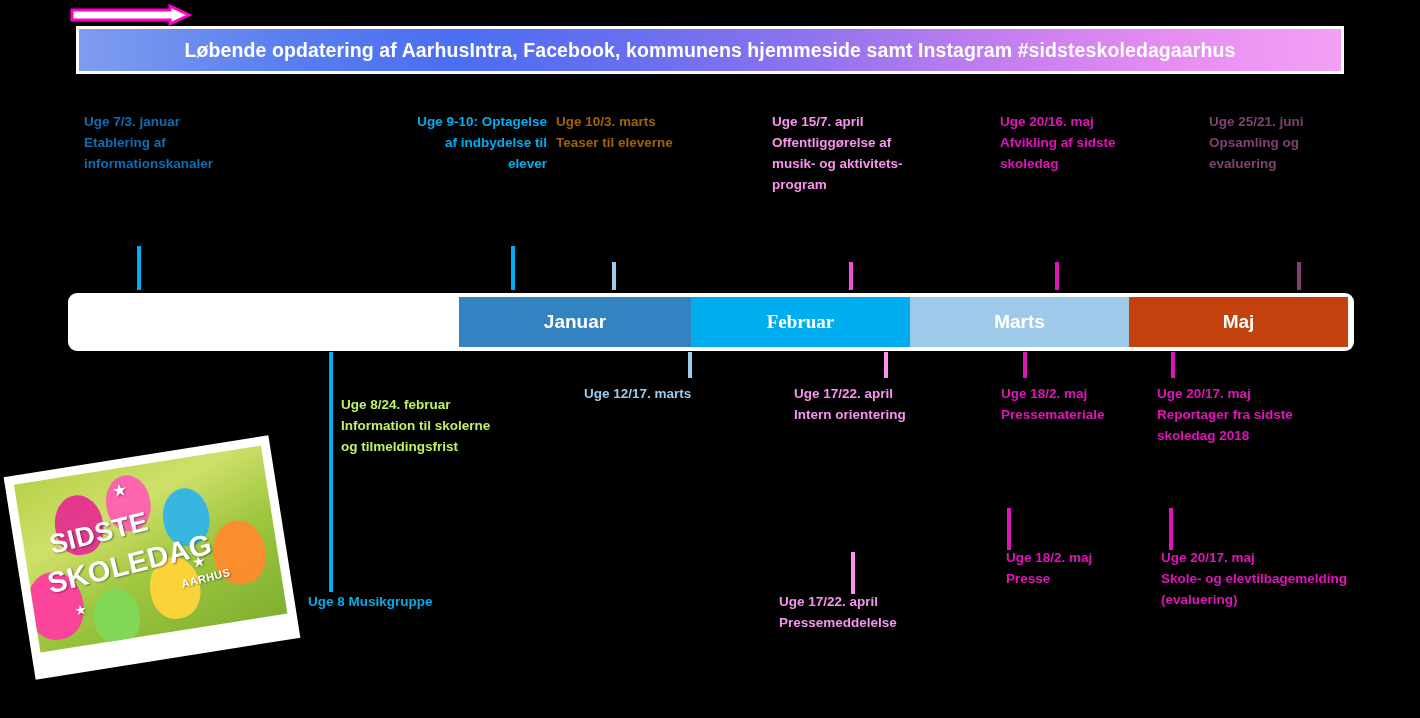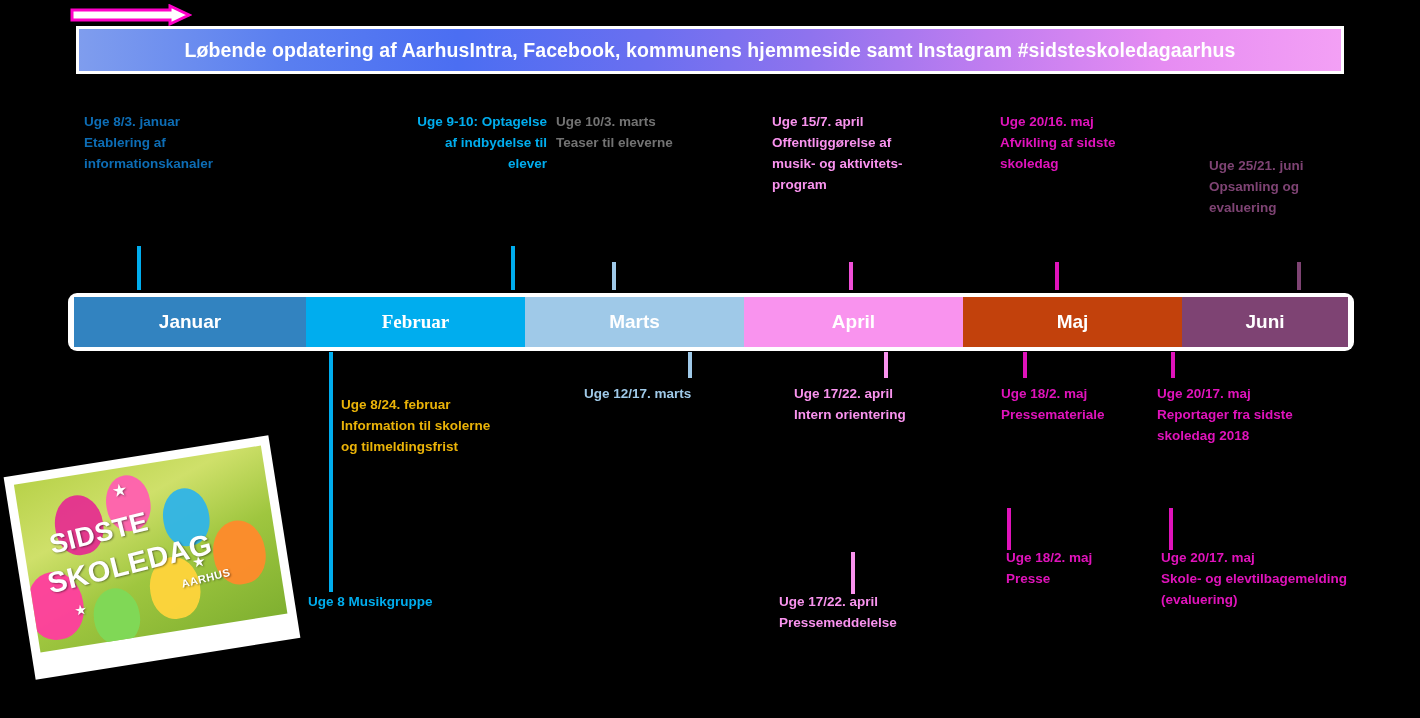--- a/index.html
+++ b/index.html
@@ -167,7 +167,7 @@
       <div class="tick" style="left: 1169px; top: 508px; height: 42px; background: rgb(224, 19, 187);"></div>
     </div>
   <div id="labels-layer">
-      <div class="label" style="left: 84px; top: 112px; width: 200px; color: rgb(13, 109, 181);">Uge 8/3. januar
+      <div class="label" style="left: 84px; top: 112px; width: 200px; color: rgb(13, 109, 181);">Uge 7/3. januar
 Etablering af
 informationskanaler</div>
       <div class="label" style="left: 362px; top: 112px; width: 185px; color: rgb(0, 173, 238); text-align: right;">Uge 9-10: Optagelse

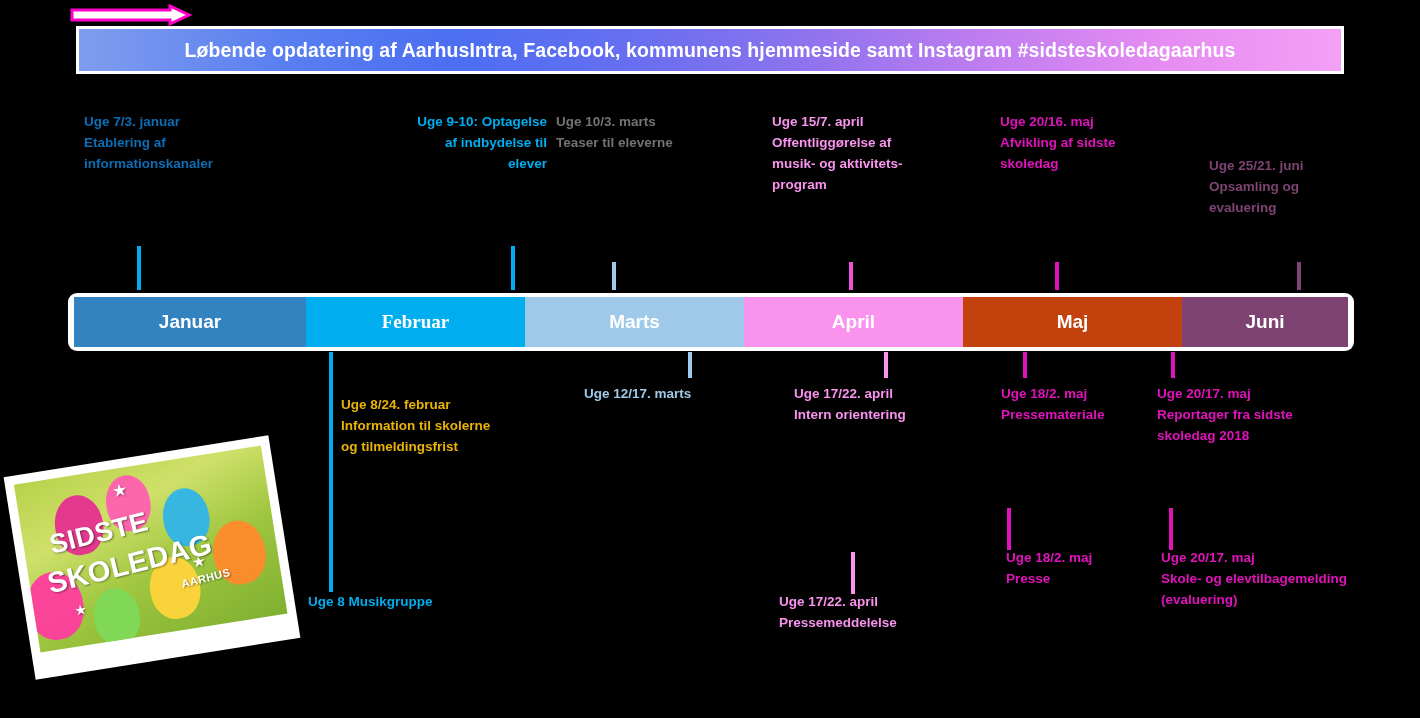--- a/index.html
+++ b/index.html
@@ -173,7 +173,7 @@
       <div class="label" style="left: 362px; top: 112px; width: 185px; color: rgb(0, 173, 238); text-align: right;">Uge 9-10: Optagelse
 af indbydelse til
 elever</div>
-      <div class="label" style="left: 556px; top: 112px; width: 190px; color: #737373;">Uge 10/3. marts
+      <div class="label" style="left: 556px; top: 112px; width: 190px; color: #a16207;">Uge 10/3. marts
 Teaser til eleverne</div>
       <div class="label" style="left: 772px; top: 112px; width: 190px; color: rgb(249, 147, 238);">Uge 15/7. april
 Offentliggørelse af

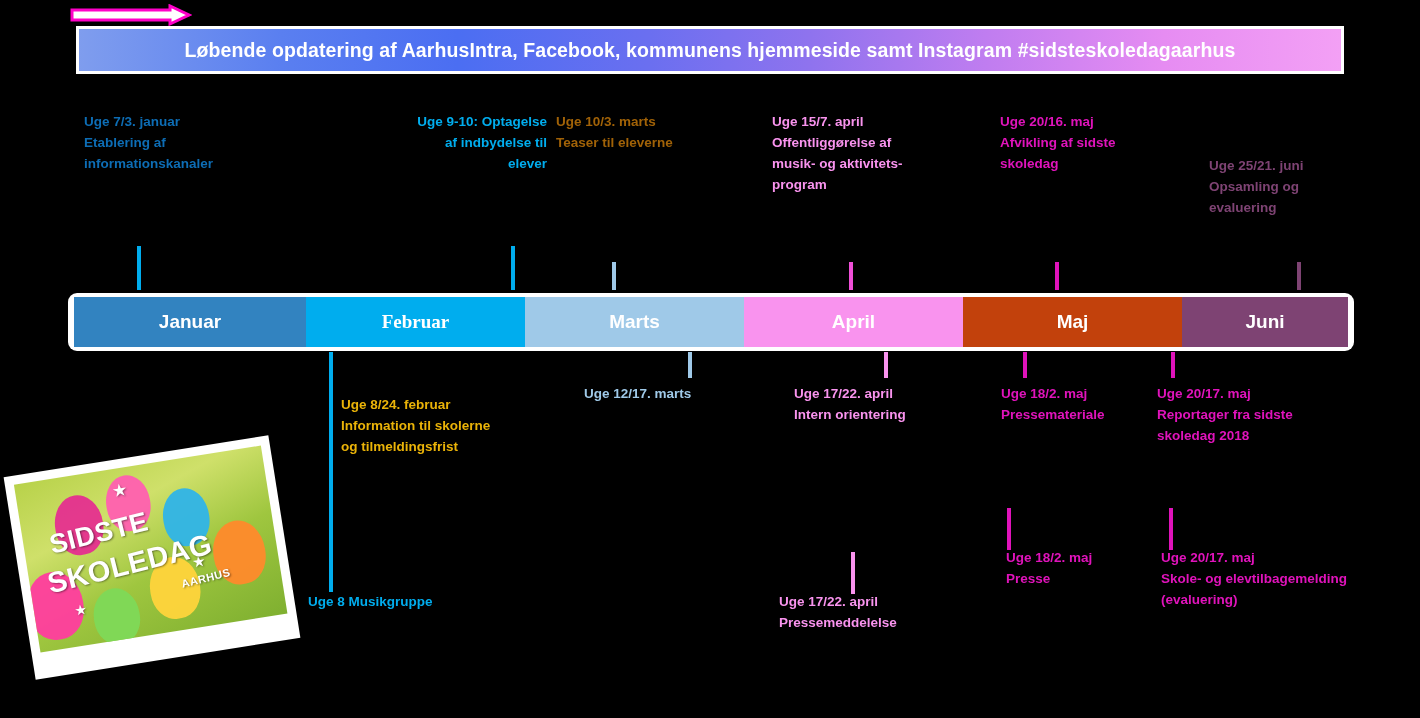--- a/index.html
+++ b/index.html
@@ -182,7 +182,7 @@
       <div class="label" style="left: 1000px; top: 112px; width: 180px; color: rgb(224, 19, 187);">Uge 20/16. maj
 Afvikling af sidste
 skoledag</div>
-      <div class="label" style="left: 1209px; top: 112px; width: 180px; color: rgb(126, 67, 115); margin-top: 44px;">Uge 25/21. juni
+      <div class="label" style="left: 1209px; top: 112px; width: 180px; color: rgb(126, 67, 115);">Uge 25/21. juni
 Opsamling og
 evaluering</div>
       <div class="label" style="left: 341px; top: 395px; width: 215px; color: #eab308;">Uge 8/24. februar

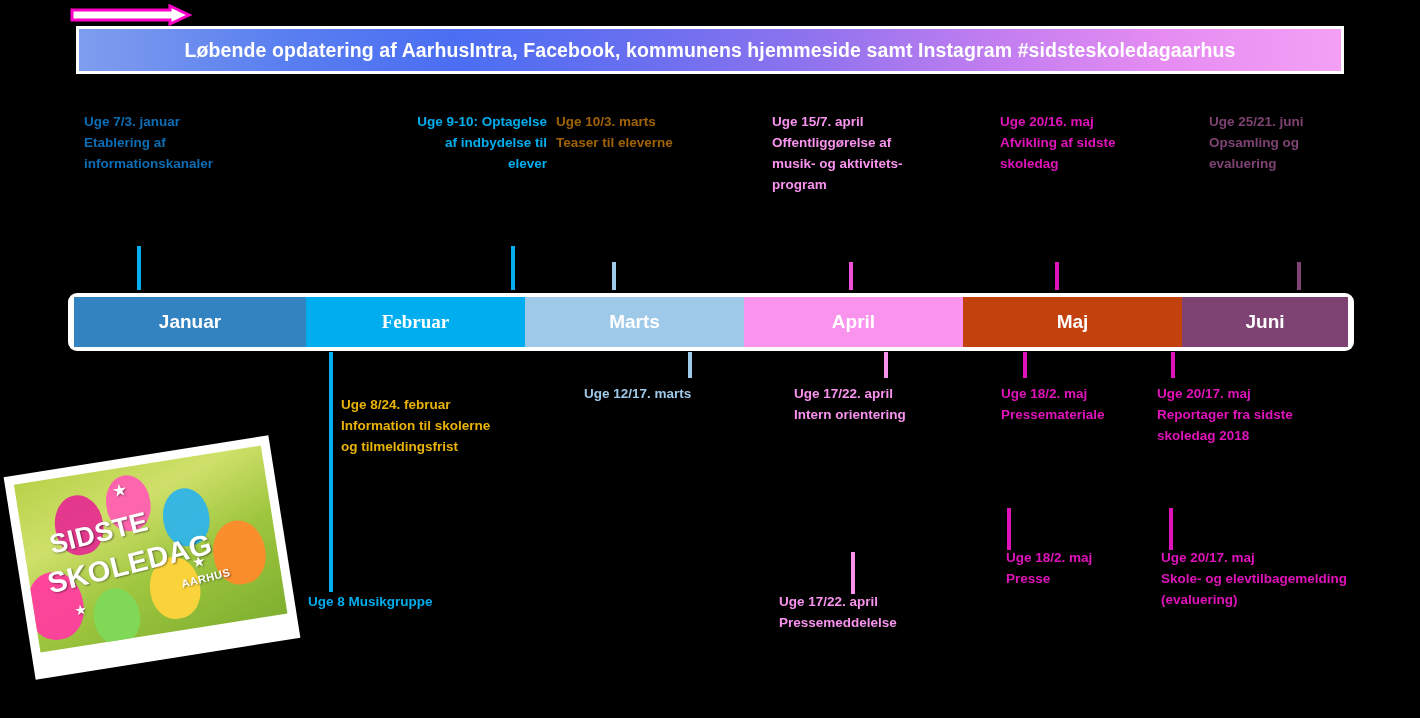--- a/index.html
+++ b/index.html
@@ -216,9 +216,6 @@
       <div class="month" style="width: 219px; background: rgb(159, 201, 232);">
         <span>Marts</span>
       </div>
-      <div class="month" style="width: 219px; background: rgb(249, 147, 238);">
-        <span>April</span>
-      </div>
       <div class="month" style="width: 219px; background: #c2410c;">
         <span>Maj</span>
       </div>

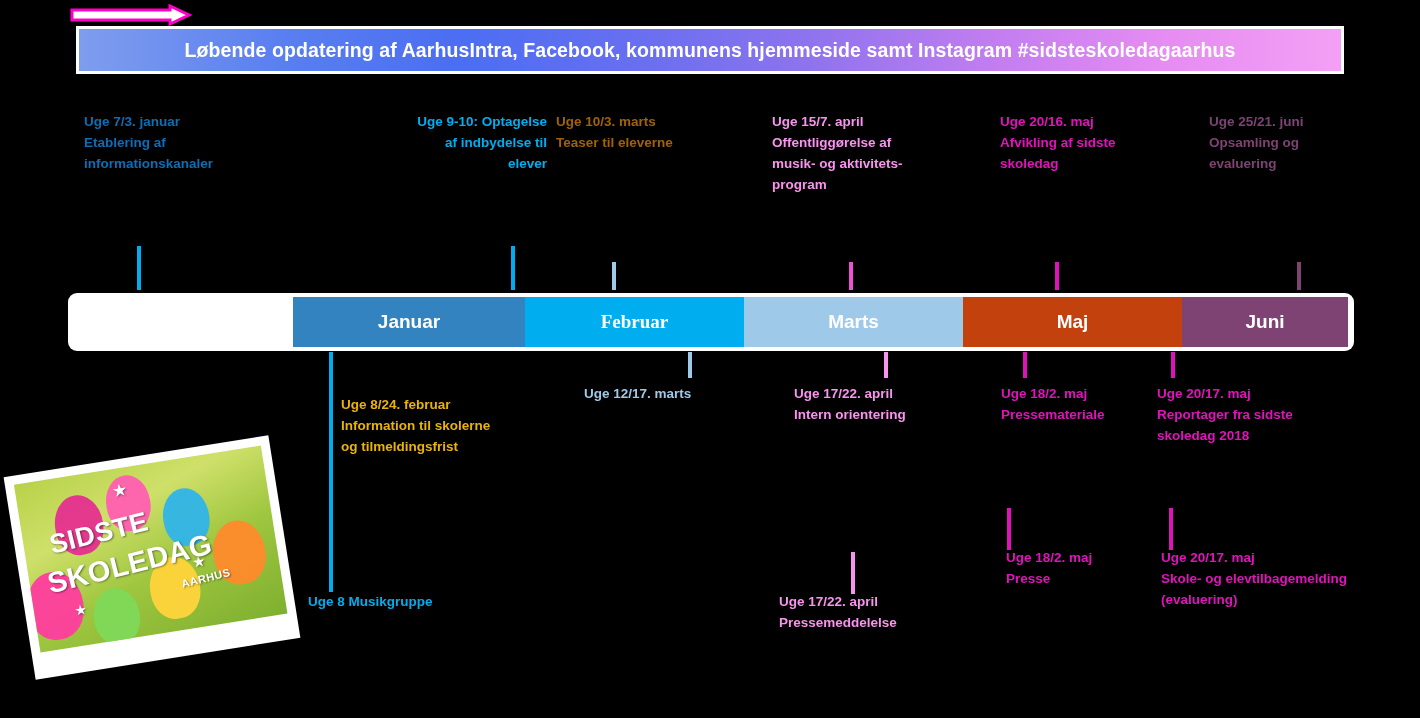--- a/index.html
+++ b/index.html
@@ -219,9 +219,6 @@
       <div class="month" style="width: 219px; background: #c2410c;">
         <span>Maj</span>
       </div>
-      <div class="month" style="width: 166px; background: rgb(126, 67, 115);">
-        <span>Juni</span>
-      </div>
     </div>
 
   <div class="photo">

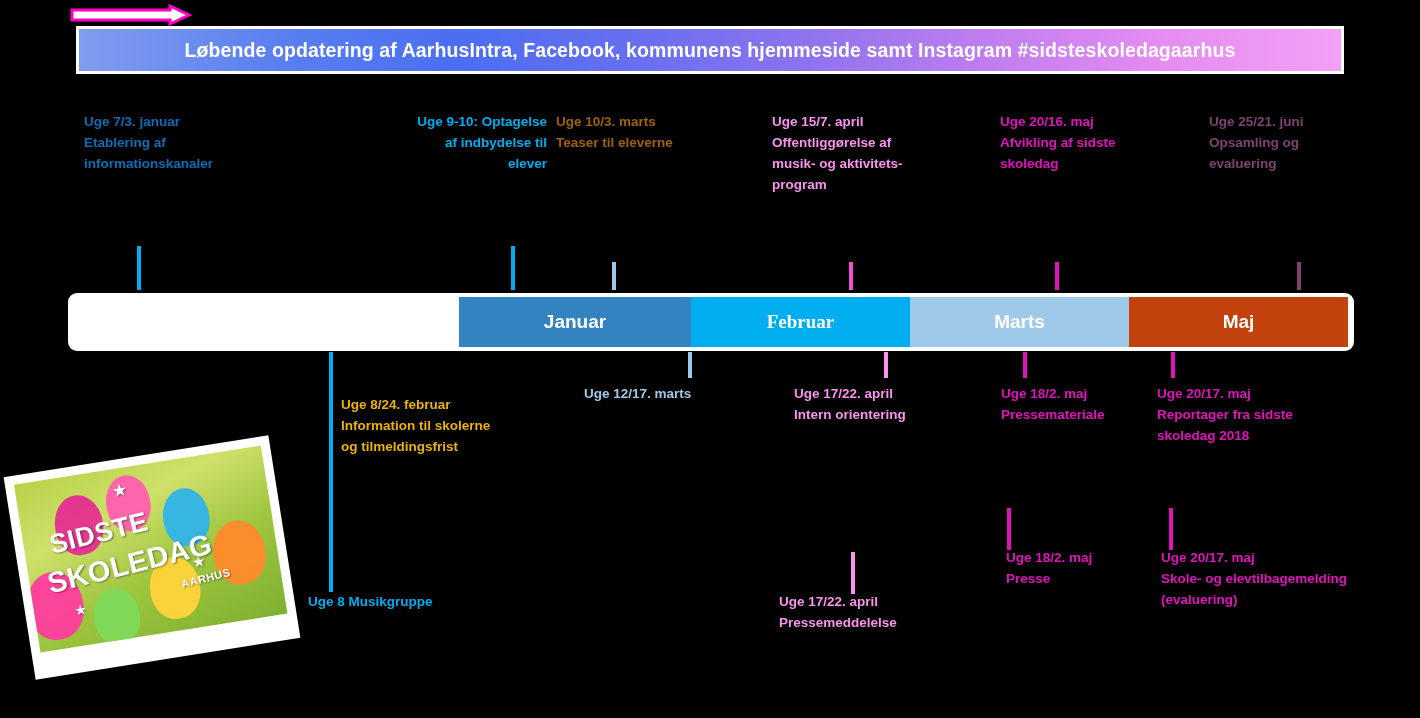--- a/index.html
+++ b/index.html
@@ -185,7 +185,7 @@
       <div class="label" style="left: 1209px; top: 112px; width: 180px; color: rgb(126, 67, 115);">Uge 25/21. juni
 Opsamling og
 evaluering</div>
-      <div class="label" style="left: 341px; top: 395px; width: 215px; color: #eab308;">Uge 8/24. februar
+      <div class="label" style="left: 341px; top: 395px; width: 215px; color: #bef264;">Uge 8/24. februar
 Information til skolerne
 og tilmeldingsfrist</div>
       <div class="label" style="left: 584px; top: 384px; width: 180px; color: rgb(159, 201, 232);">Uge 12/17. marts</div>

